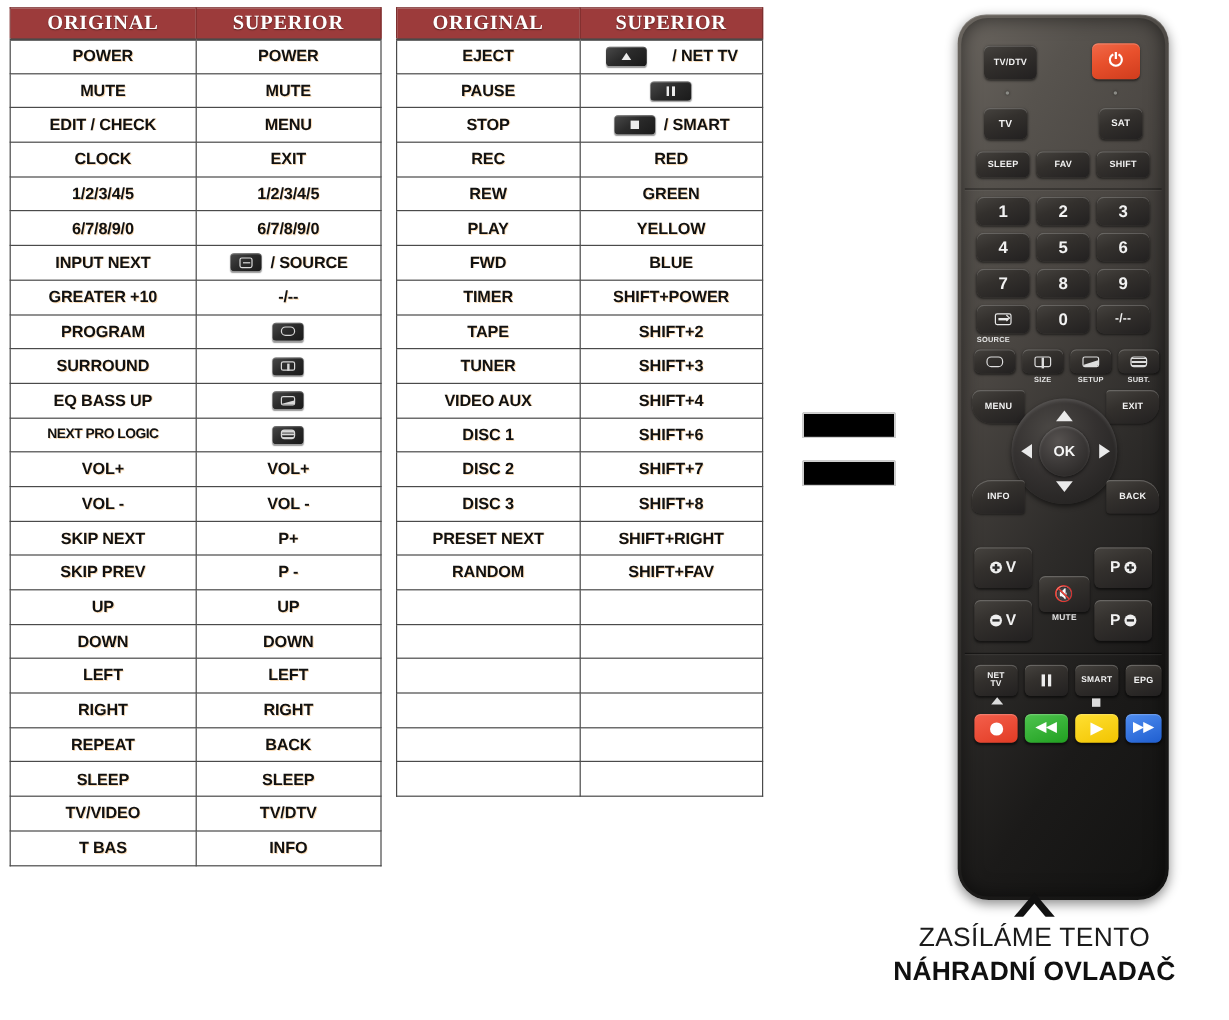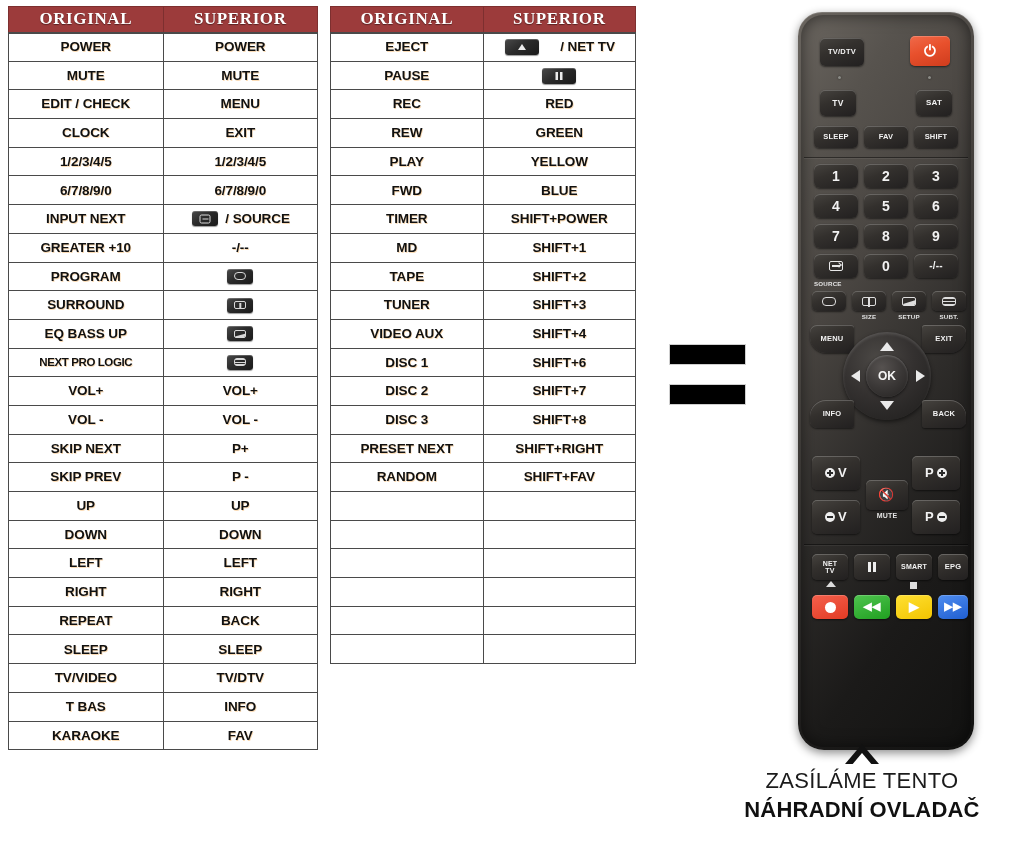--- a/index.html
+++ b/index.html
@@ -315,6 +315,10 @@
           <td><span class="kchip wide"><i class="g-pause"></i></span></td>
         </tr>
         <tr>
+          <td>STOP</td>
+          <td><span class="kchip wide"><i class="g-stop"></i></span><span style="vertical-align: middle; margin-left: 3px;"> / SMART</span></td>
+        </tr>
+        <tr>
           <td>REC</td>
           <td>RED</td>
         </tr>

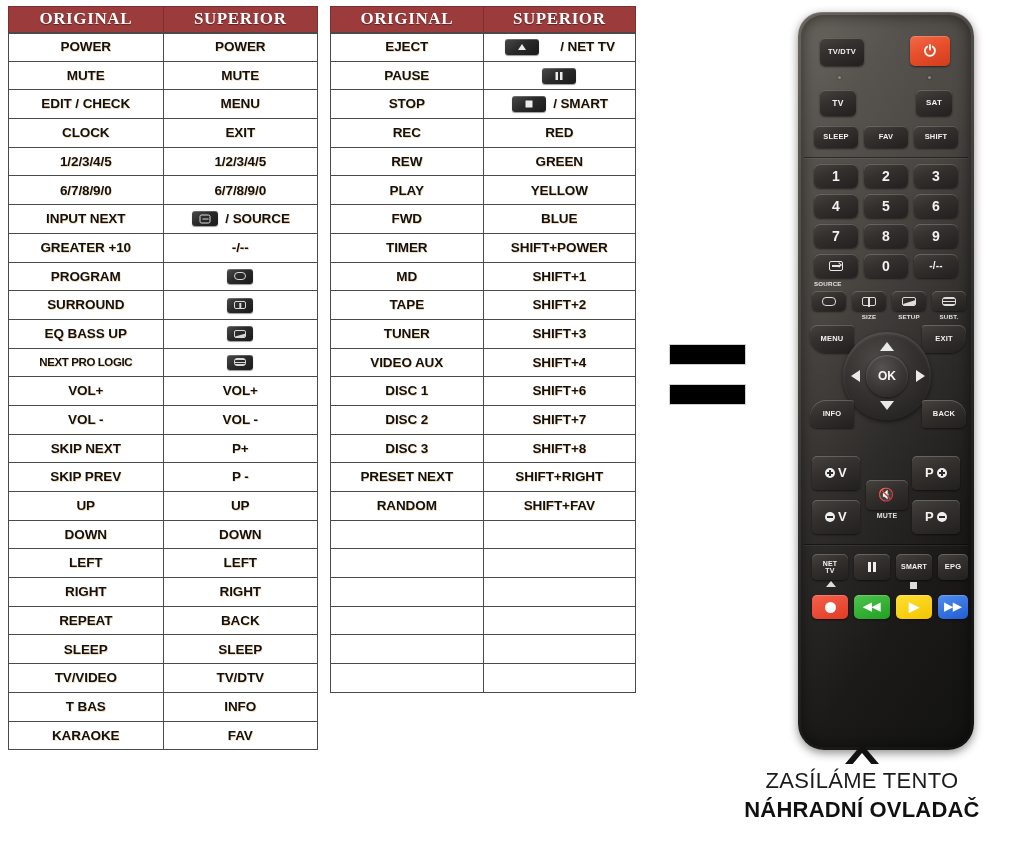--- a/index.html
+++ b/index.html
@@ -339,10 +339,6 @@
           <td>SHIFT+POWER</td>
         </tr>
         <tr>
-          <td>MD</td>
-          <td>SHIFT+1</td>
-        </tr>
-        <tr>
           <td>TAPE</td>
           <td>SHIFT+2</td>
         </tr>

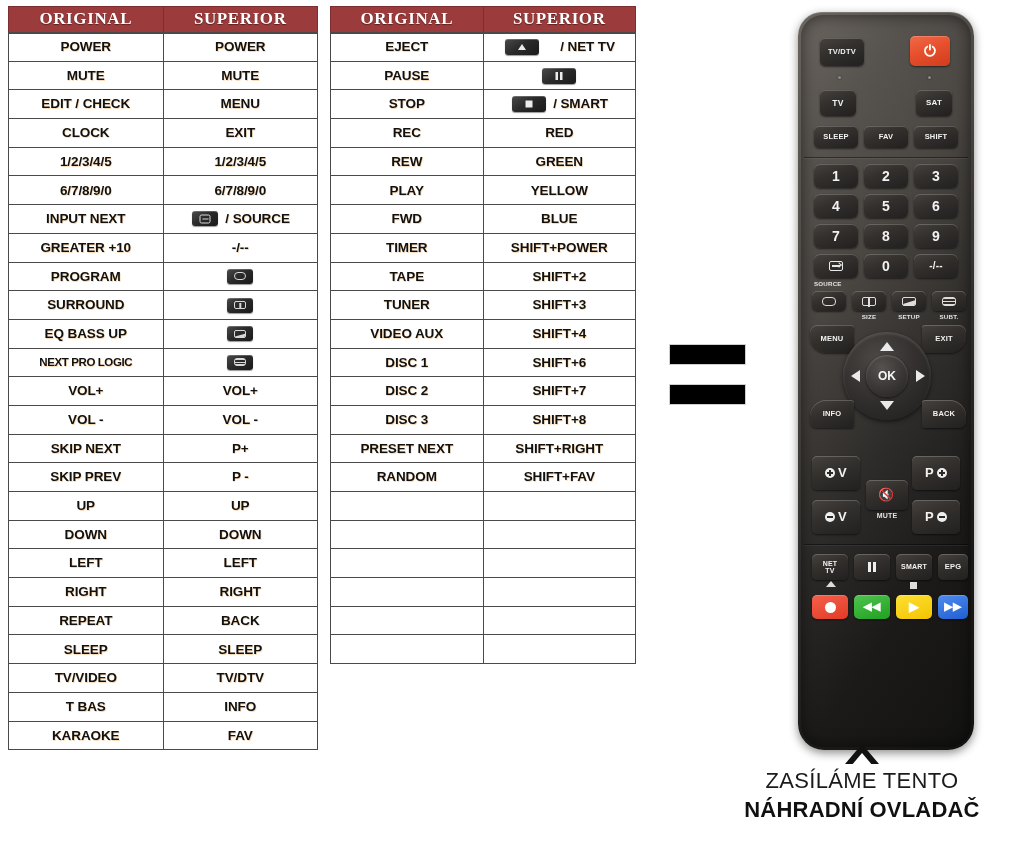--- a/index.html
+++ b/index.html
@@ -291,10 +291,6 @@
           <td>T BAS</td>
           <td>INFO</td>
         </tr>
-        <tr>
-          <td>KARAOKE</td>
-          <td>FAV</td>
-        </tr>
       </tbody>
   </table>
 

